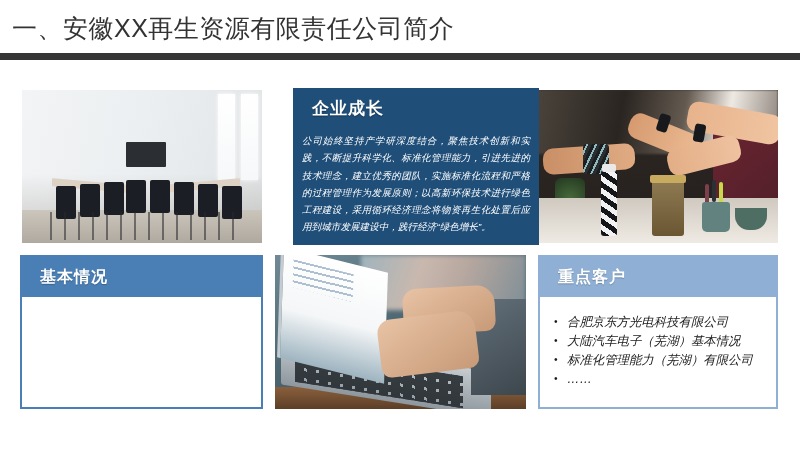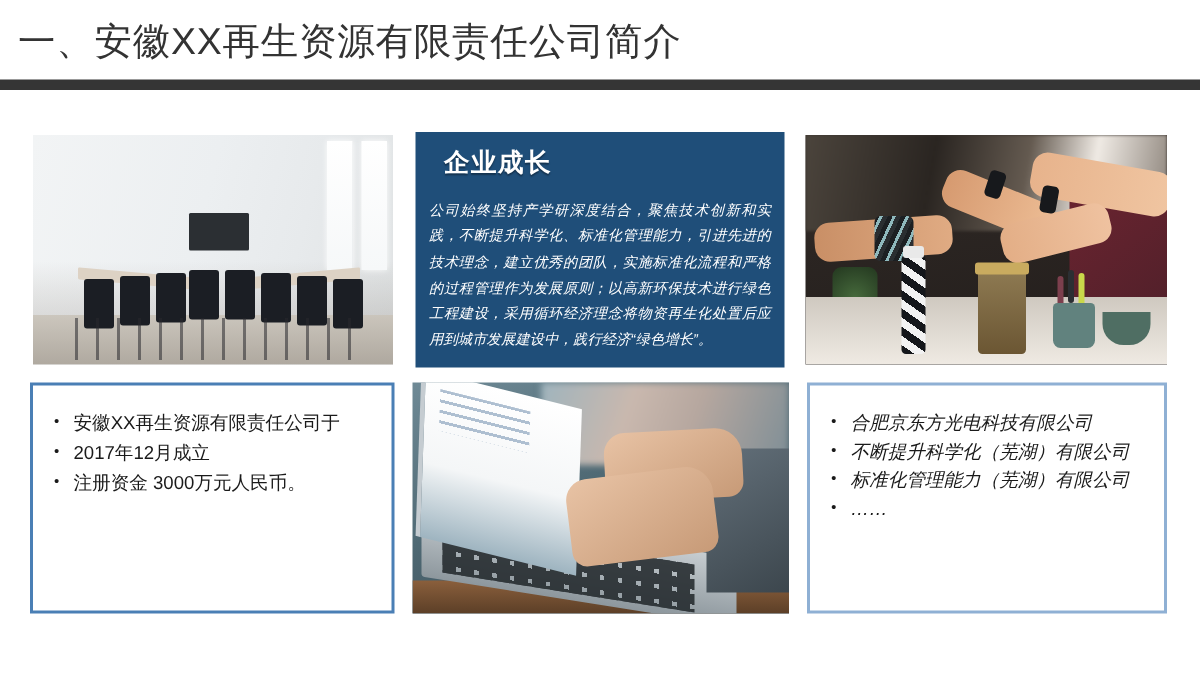--- a/index.html
+++ b/index.html
@@ -229,7 +229,7 @@
 
   
   .panel-growth {
-    left: 277px; top: 88px; width: 246px; height: 157px;
+    left: 293px; top: 88px; width: 246px; height: 157px;
     background: #1f4e79;
   }
   .panel-growth .panel-head {

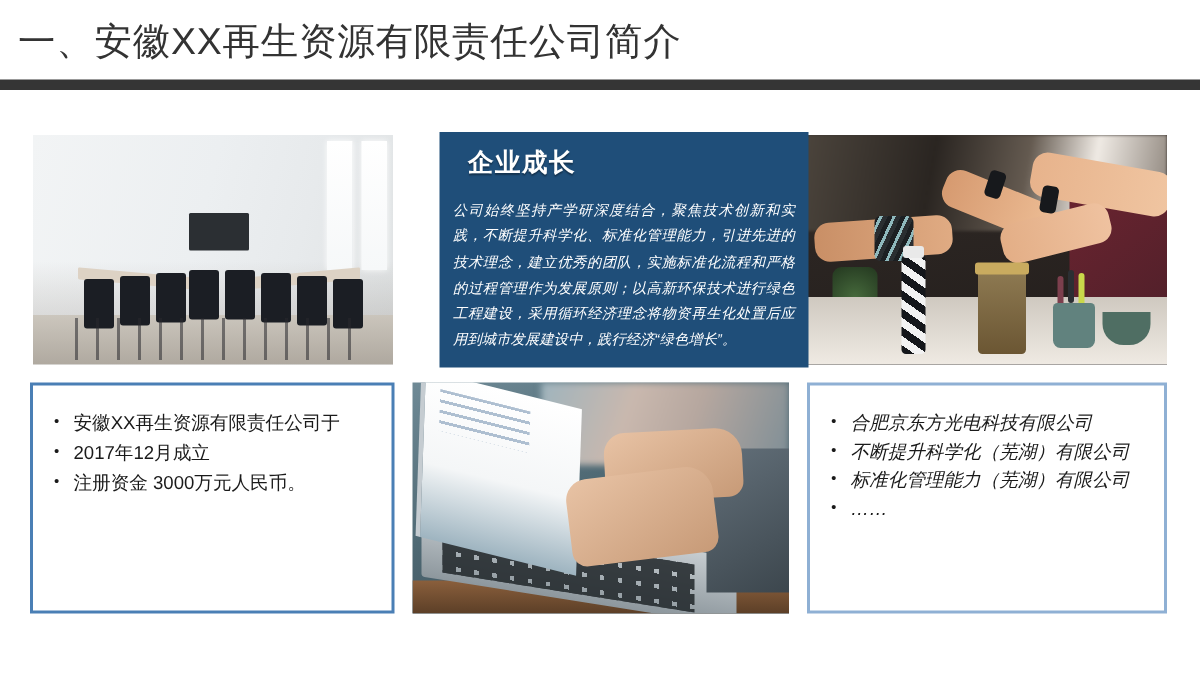--- a/index.html
+++ b/index.html
@@ -388,6 +388,7 @@
   </div>
 
   <div class="panel panel-basic">
+    <div class="panel-head">基本情况</div>
     <ul class="bullet-list">
       <li>
         <span>安徽XX再生资源有限责任公司于</span>

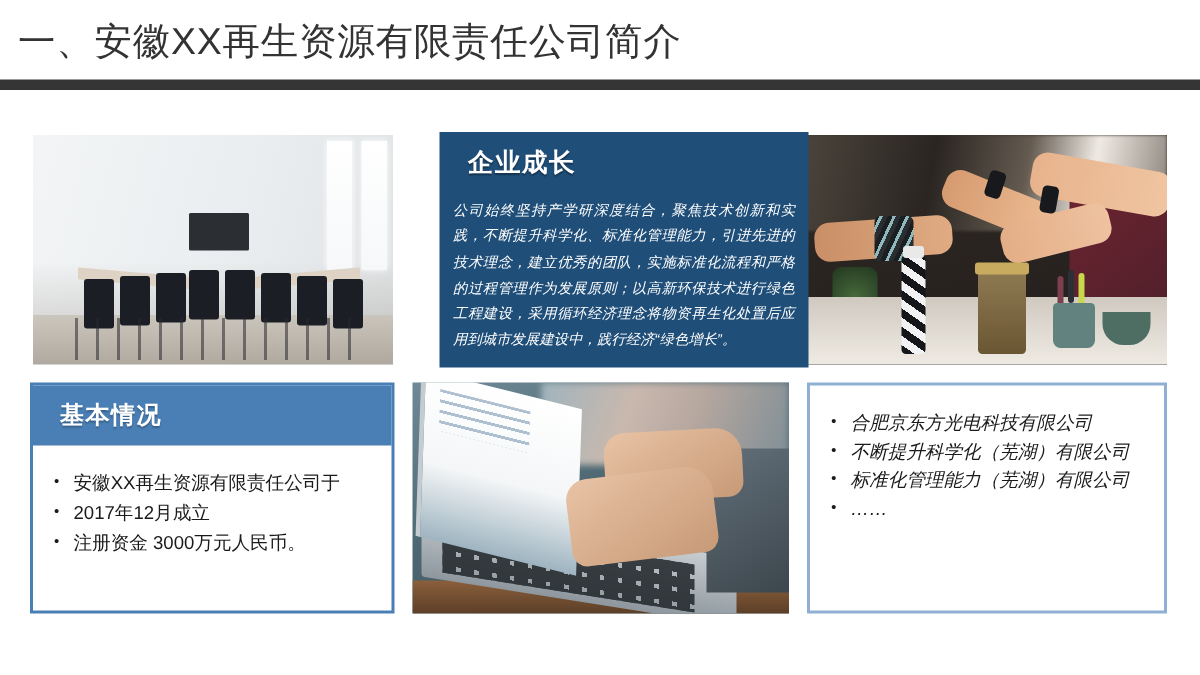--- a/index.html
+++ b/index.html
@@ -403,6 +403,7 @@
   </div>
 
   <div class="panel panel-clients">
+    <div class="panel-head">重点客户</div>
     <ul class="bullet-list tight">
       <li>
         <span>合肥京东方光电科技有限公司</span>

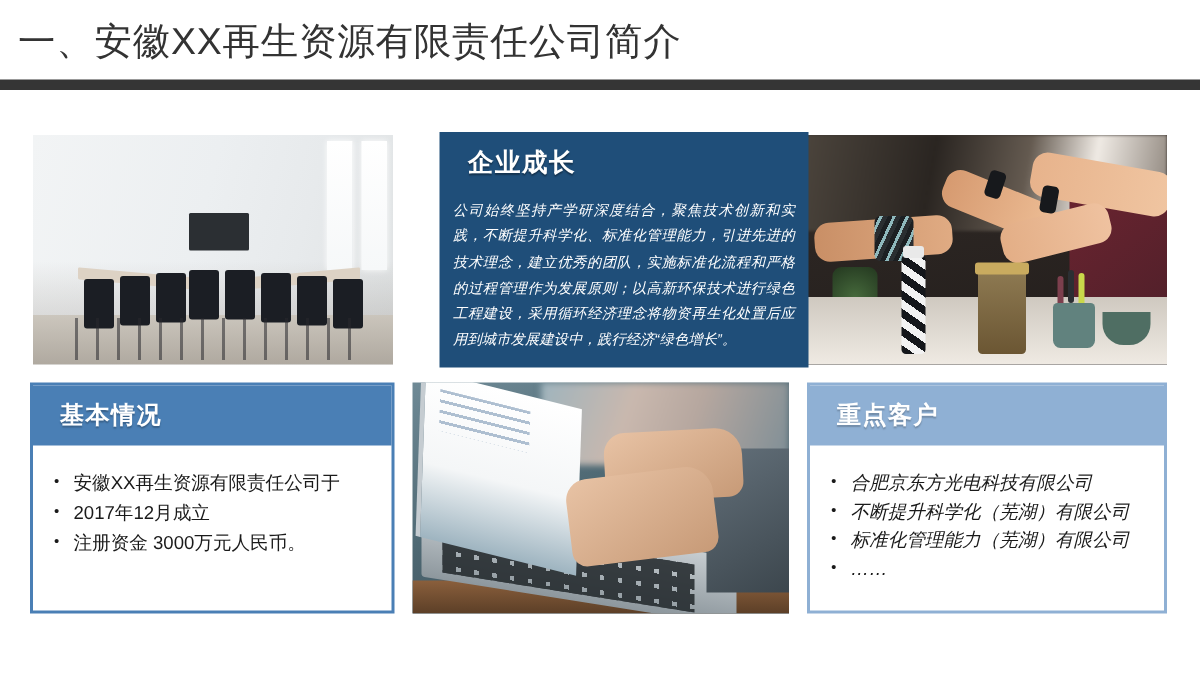--- a/index.html
+++ b/index.html
@@ -389,17 +389,6 @@
 
   <div class="panel panel-basic">
     <div class="panel-head">基本情况</div>
-    <ul class="bullet-list">
-      <li>
-        <span>安徽XX再生资源有限责任公司于</span>
-      </li>
-      <li style="padding-left:13px; list-style:none;">
-        <span class="bullet-sub">2017年12月成立</span>
-      </li>
-      <li>
-        <span>注册资金 3000万元人民币。</span>
-      </li>
-    </ul>
   </div>
 
   <div class="panel panel-clients">

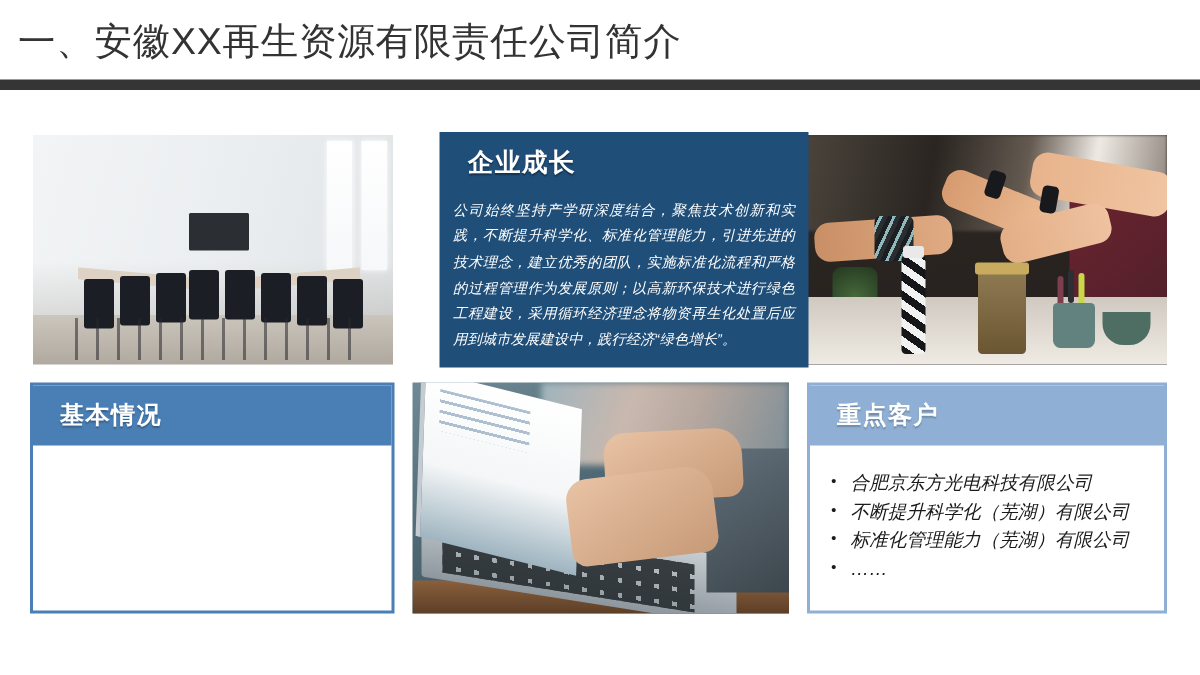--- a/index.html
+++ b/index.html
@@ -398,7 +398,7 @@
         <span>合肥京东方光电科技有限公司</span>
       </li>
       <li>
-        <span>不断提升科学化（芜湖）有限公司</span>
+        <span>大陆汽车电子（芜湖）基本情况</span>
       </li>
       <li>
         <span>标准化管理能力（芜湖）有限公司</span>

